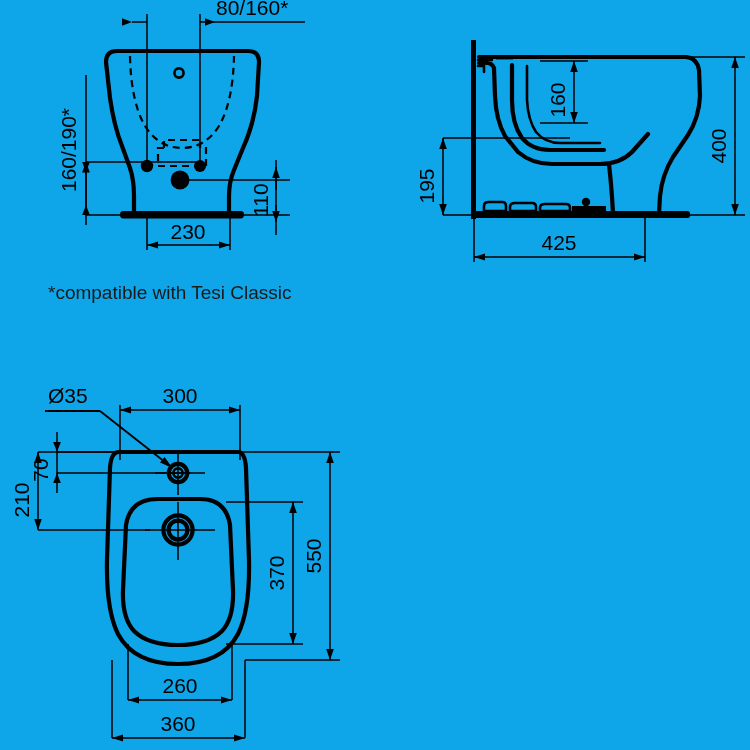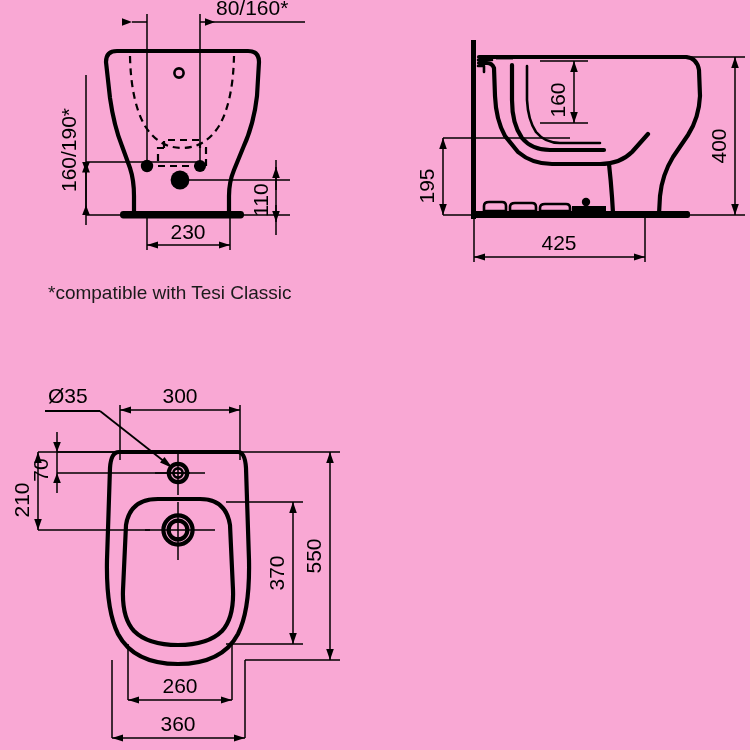--- a/index.html
+++ b/index.html
@@ -18,7 +18,7 @@
     position: relative;
     width: 750px;
     height: 750px;
-    background: #f9a8d4;
+    background: #0ea5e9;
   }
   svg#tech-drawing {
     display: block;

